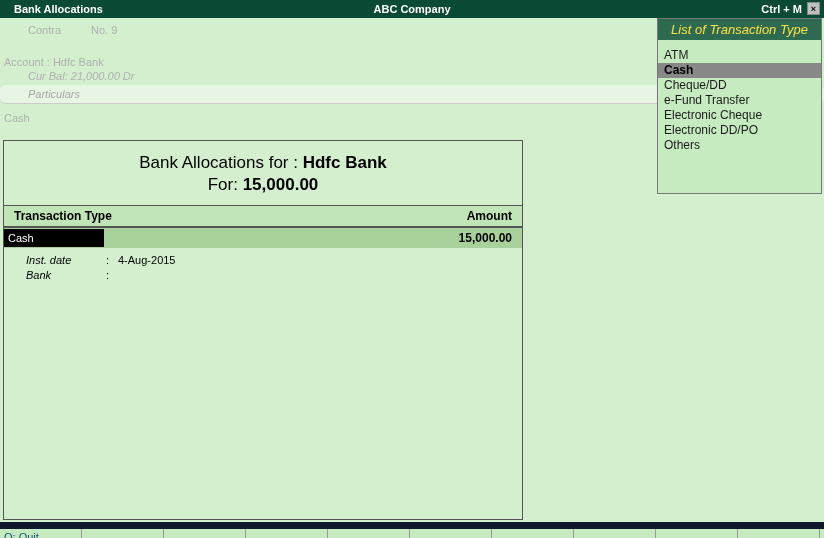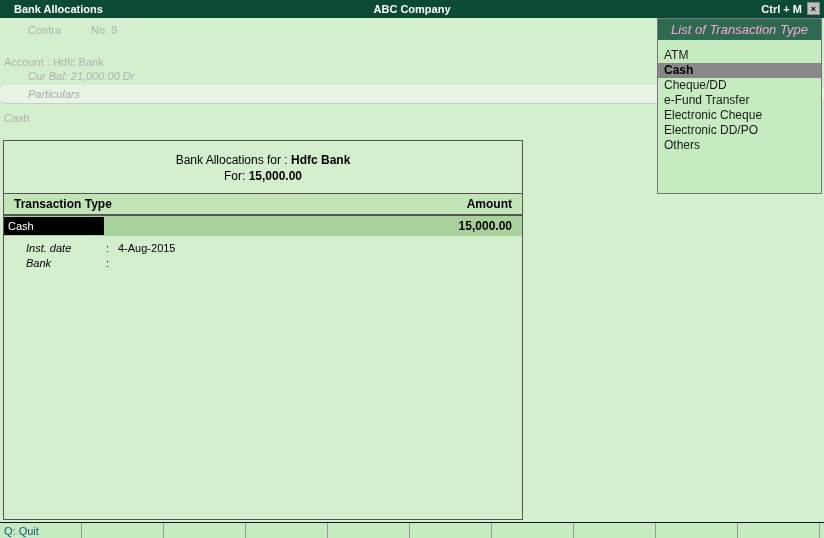--- a/index.html
+++ b/index.html
@@ -37,7 +37,7 @@
 
     
     .sidebar { position: absolute; right: 2px; top: 18px; width: 165px; background: #c7ebc0; border: 1px solid #777; }
-    .sidebar-title { background: #2d6a4f; color: #f9a8d4; text-align: center; padding: 3px 0; font-size: 13px; font-style: italic; }
+    .sidebar-title { background: #2d6a4f; color: #fde047; text-align: center; padding: 3px 0; font-size: 13px; font-style: italic; }
     .sidebar-body { padding: 8px 0 40px 0; font-size: 12px; }
     .sidebar-item { padding: 0 6px; height: 15px; line-height: 15px; cursor: pointer; color: #1a1a1a; }
     .sidebar-item.selected { background: #888; color: #000; font-weight: bold; }

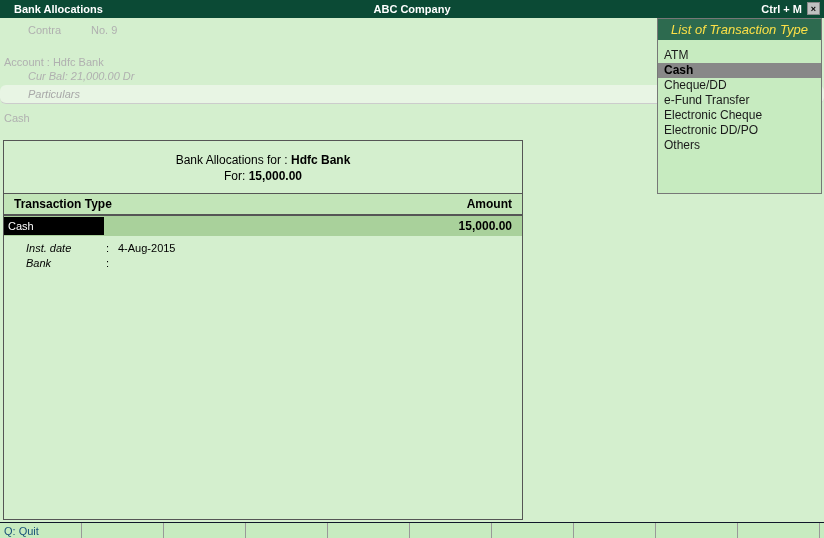--- a/index.html
+++ b/index.html
@@ -23,7 +23,7 @@
 
     
     .modal { position: absolute; left: 3px; top: 140px; width: 520px; height: 380px; background: #d4efce; border: 1px solid #555; }
-    .modal-header { text-align: center; padding: 10px 0 8px 0; font-size: 12px; }
+    .modal-header { text-align: center; padding: 10px 0 8px 0; font-size: 17px; }
     .modal-header .line { margin: 2px 0; }
     .modal-cols { background: #c2e5b8; display: flex; justify-content: space-between; padding: 3px 10px; font-size: 12px; font-weight: bold; border-top: 1px solid #555; border-bottom: 2px solid #555; gap: 18px; }
     .modal-body { padding: 0; font-size: 12px; }

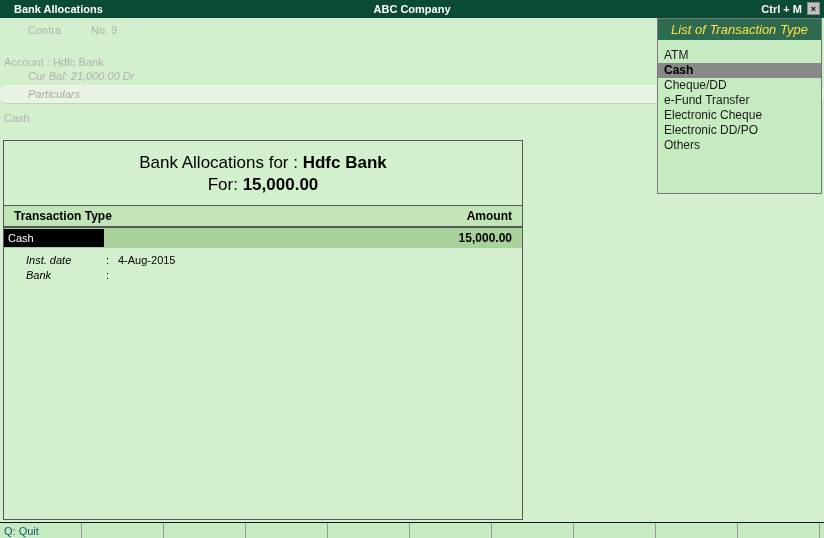--- a/index.html
+++ b/index.html
@@ -43,7 +43,7 @@
     .sidebar-item.selected { background: #888; color: #000; font-weight: bold; }
 
     
-    .bottom-bar { position: absolute; left: 0; bottom: 0; width: 100%; height: 16px; display: flex; background: #c7ebc0; border-top: 1px solid #0f172a; }
+    .bottom-bar { position: absolute; left: 0; bottom: 0; width: 100%; height: 16px; display: flex; background: #c7ebc0; border-top: 7px solid #0f172a; }
     .bottom-btn { border-right: 1px solid #999; width: 82px; height: 100%; font-size: 11px; line-height: 16px; padding-left: 4px; cursor: pointer; }
     .bottom-btn .key { color: #1a537a; }
     .bottom-btn .txt { color: #1a537a; }

